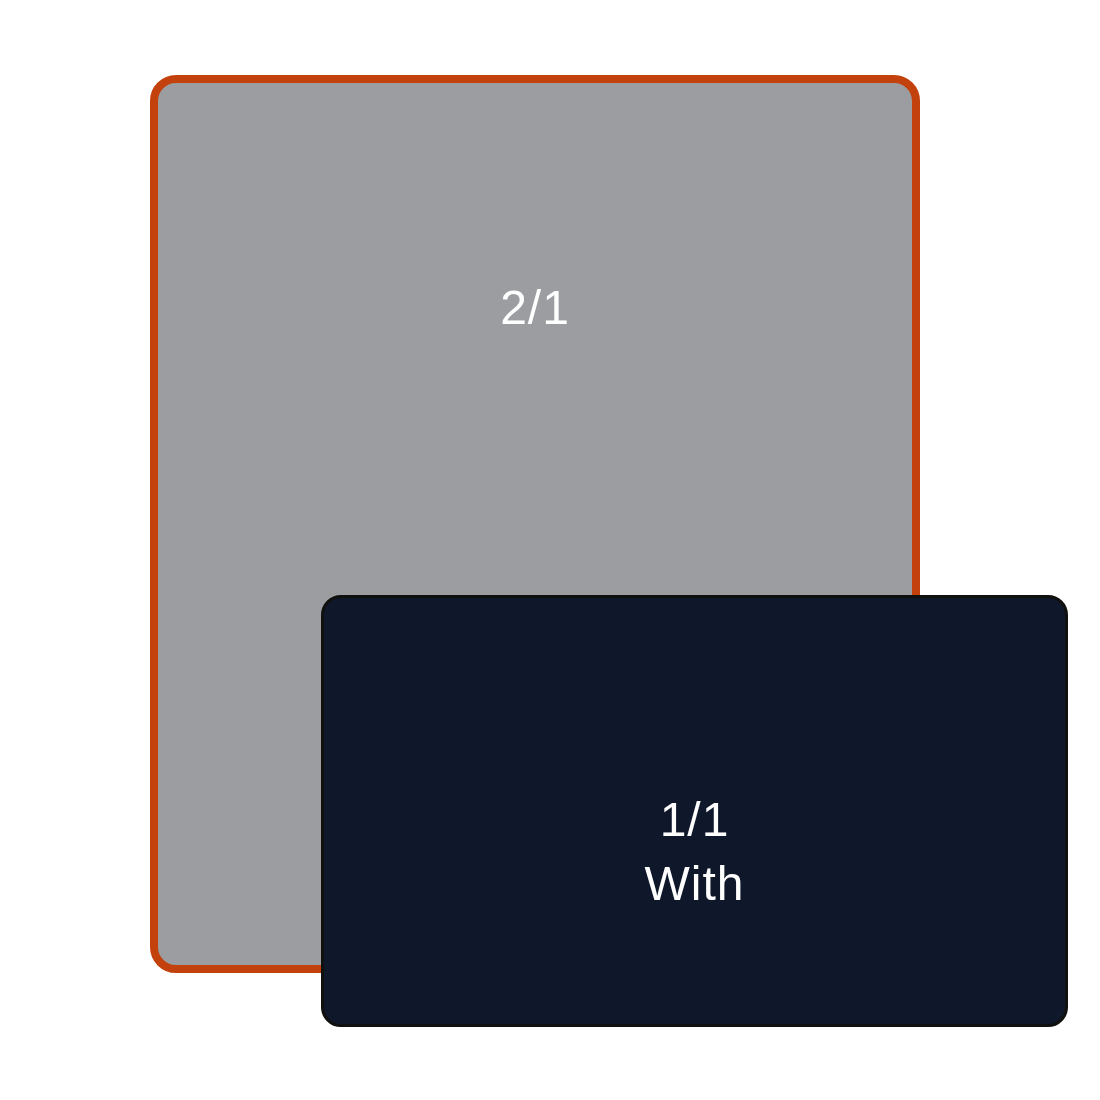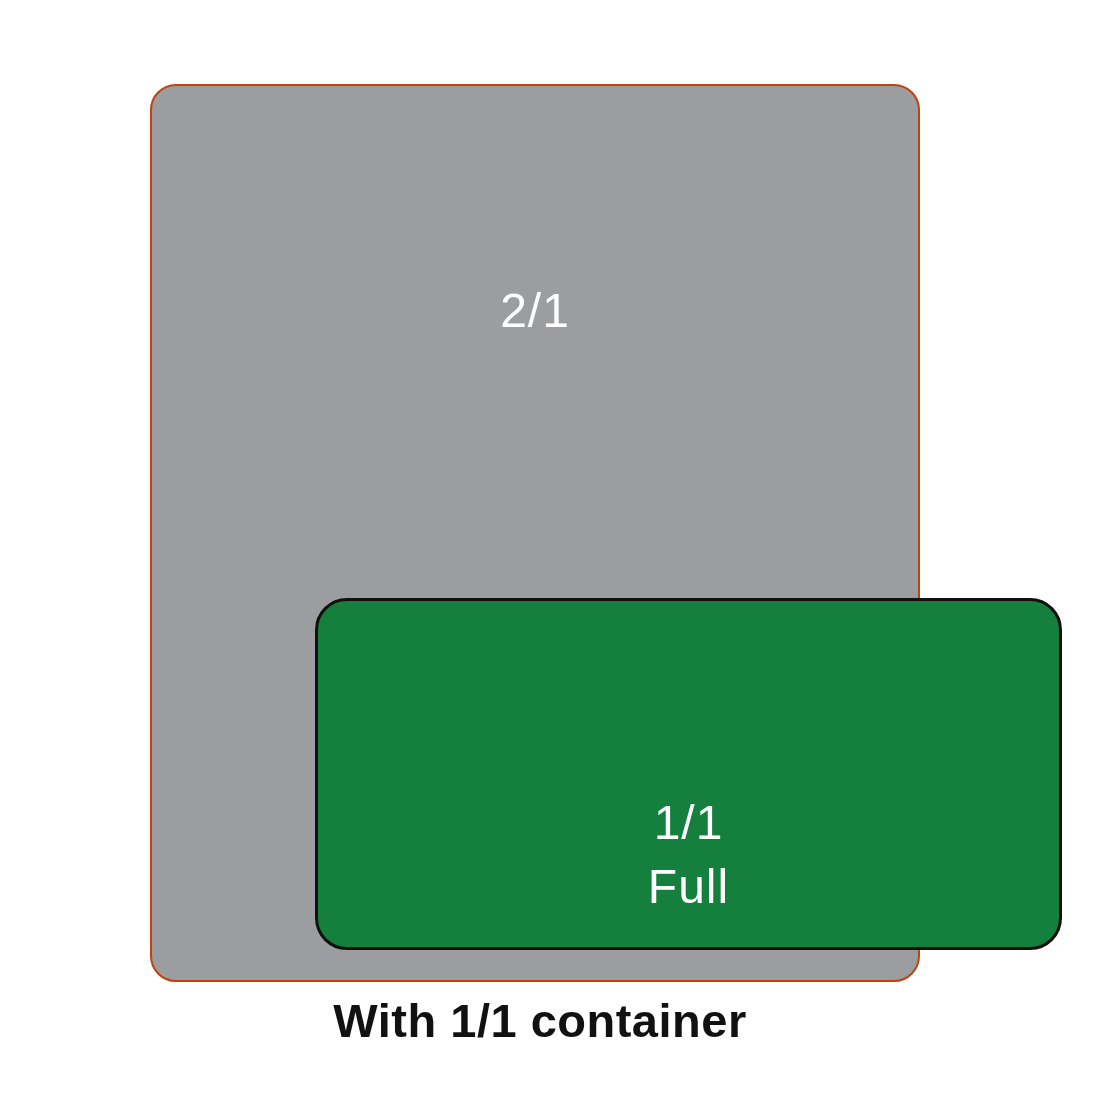--- a/index.html
+++ b/index.html
@@ -18,11 +18,11 @@
   .pan-double {
     position: absolute;
     left: 150px;
-    top: 84px;
+    top: 75px;
     width: 770px;
     height: 898px;
     background: #9b9da0;
-    border: 2px solid #c2410c;
+    border: 8px solid #c2410c;
     border-radius: 26px;
     box-sizing: border-box;
     padding-left: 48px;

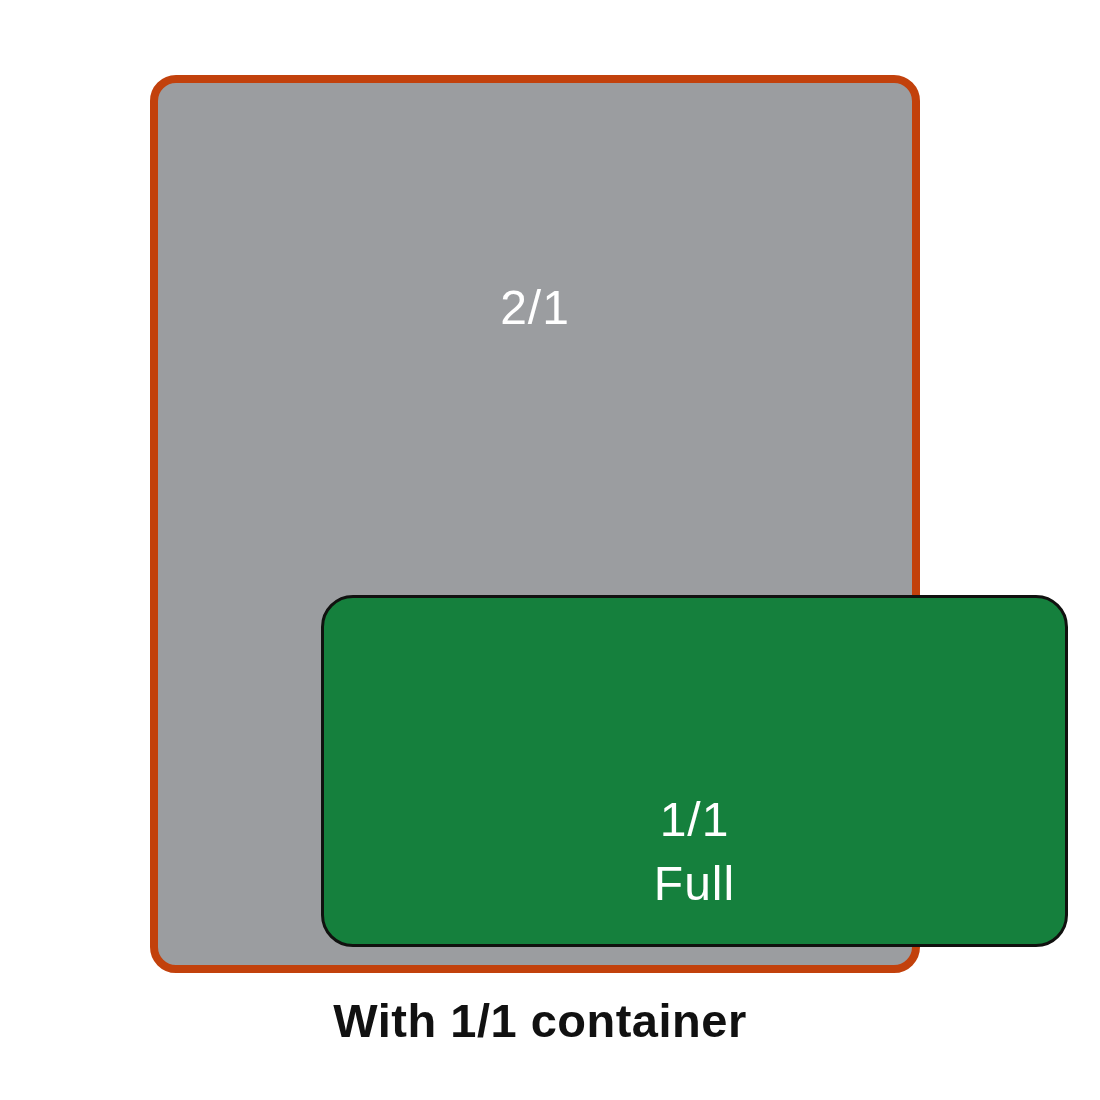--- a/index.html
+++ b/index.html
@@ -44,10 +44,10 @@
     left: 163px;
     top: 512px;
     width: 747px;
-    height: 352px;
-    background: #15803d;
+    height: 432px;
+    background: #0f172a;
     border: 3px solid #10110f;
-    border-radius: 32px;
+    border-radius: 20px;
     box-sizing: border-box;
     display: flex;
     align-items: center;

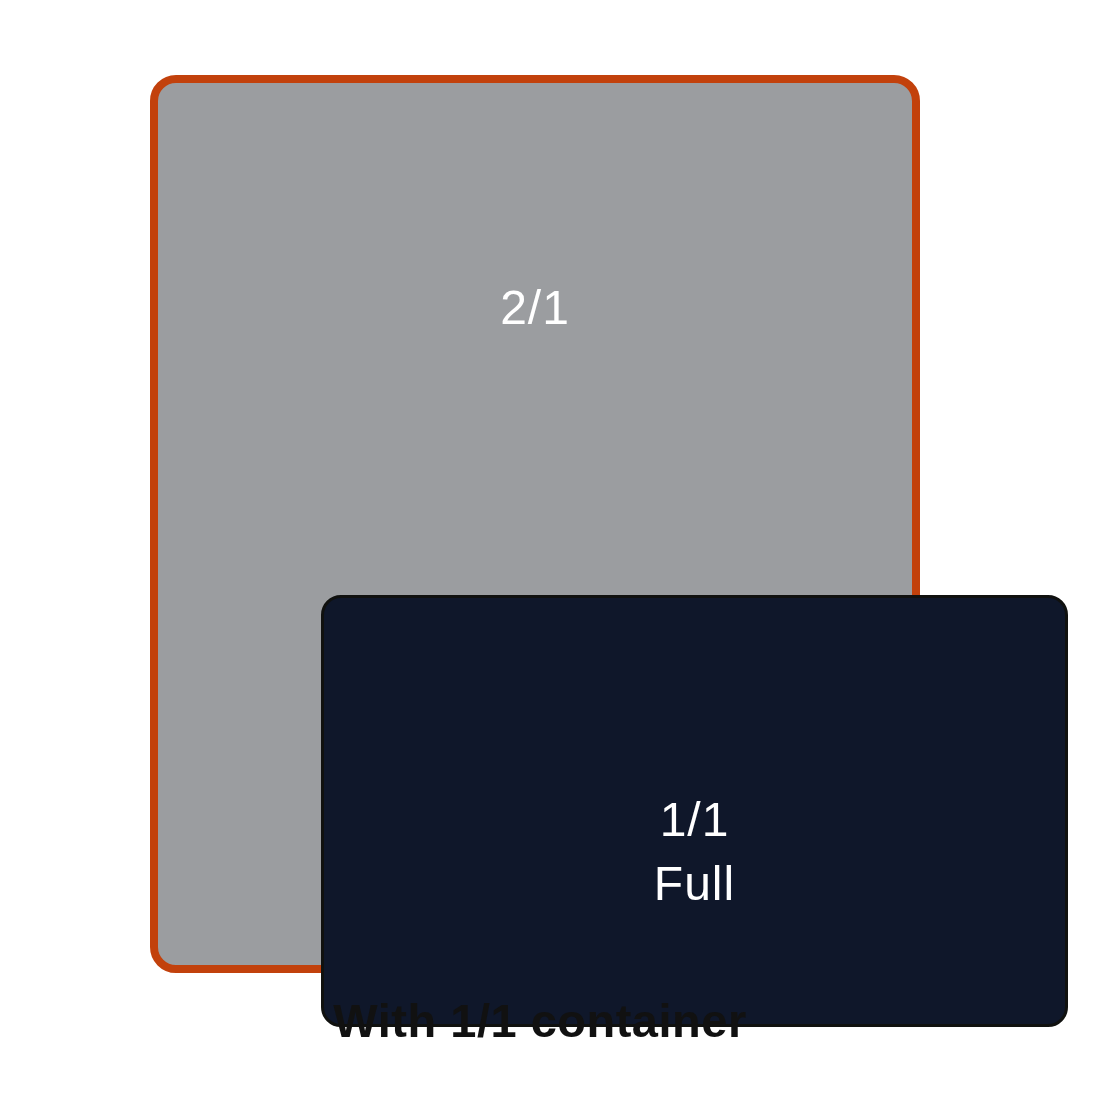--- a/index.html
+++ b/index.html
@@ -86,7 +86,7 @@
     <div class="pan-full">
       <div class="label-block">
         <div>1/1</div>
-        <div>Full</div>
+        <div>With</div>
       </div>
     </div>
   </div>

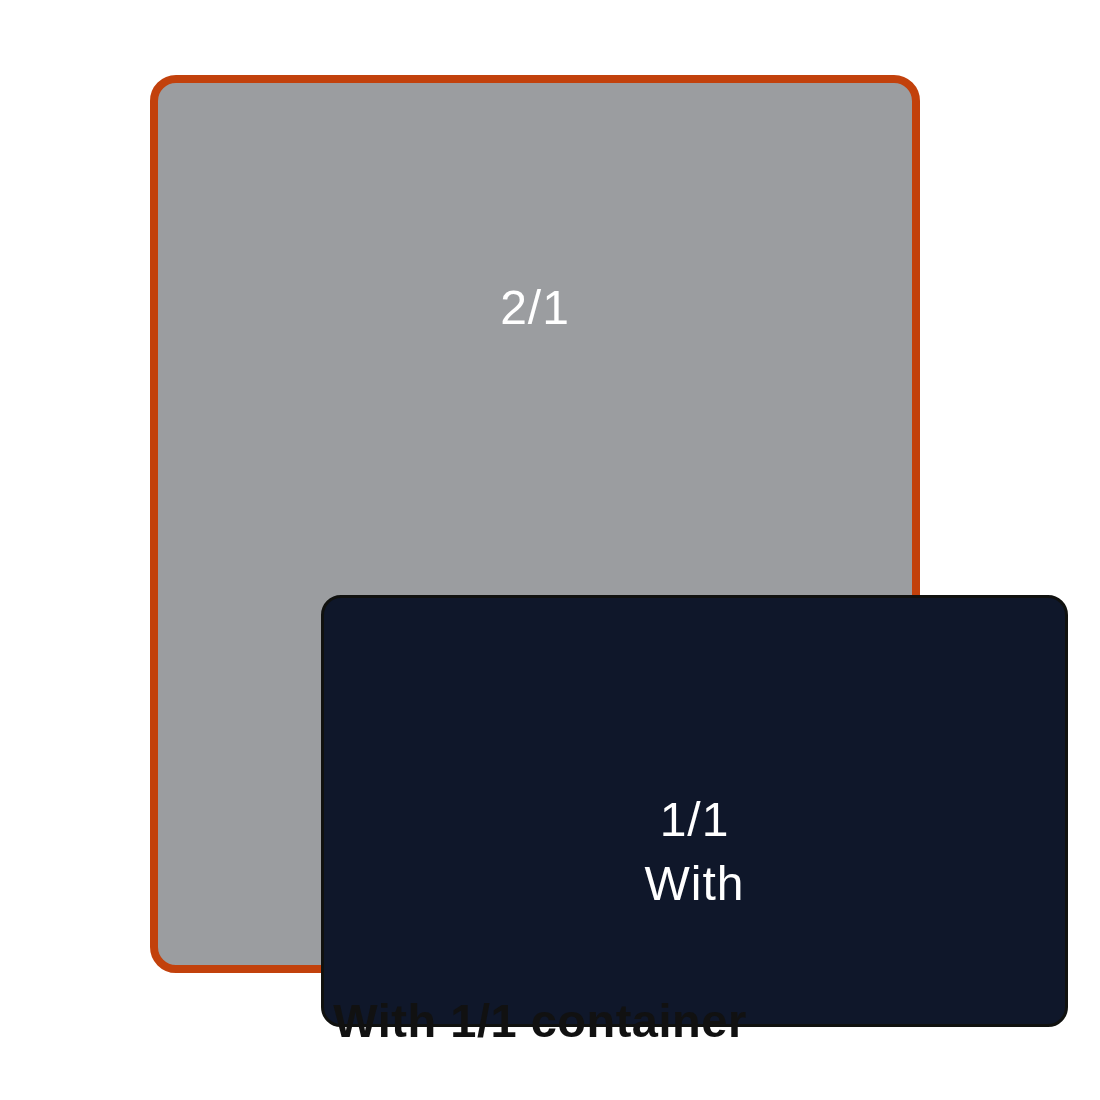--- a/index.html
+++ b/index.html
@@ -91,7 +91,6 @@
     </div>
   </div>
 
-  <div class="caption">With 1/1 container</div>
 
 </div>
 

